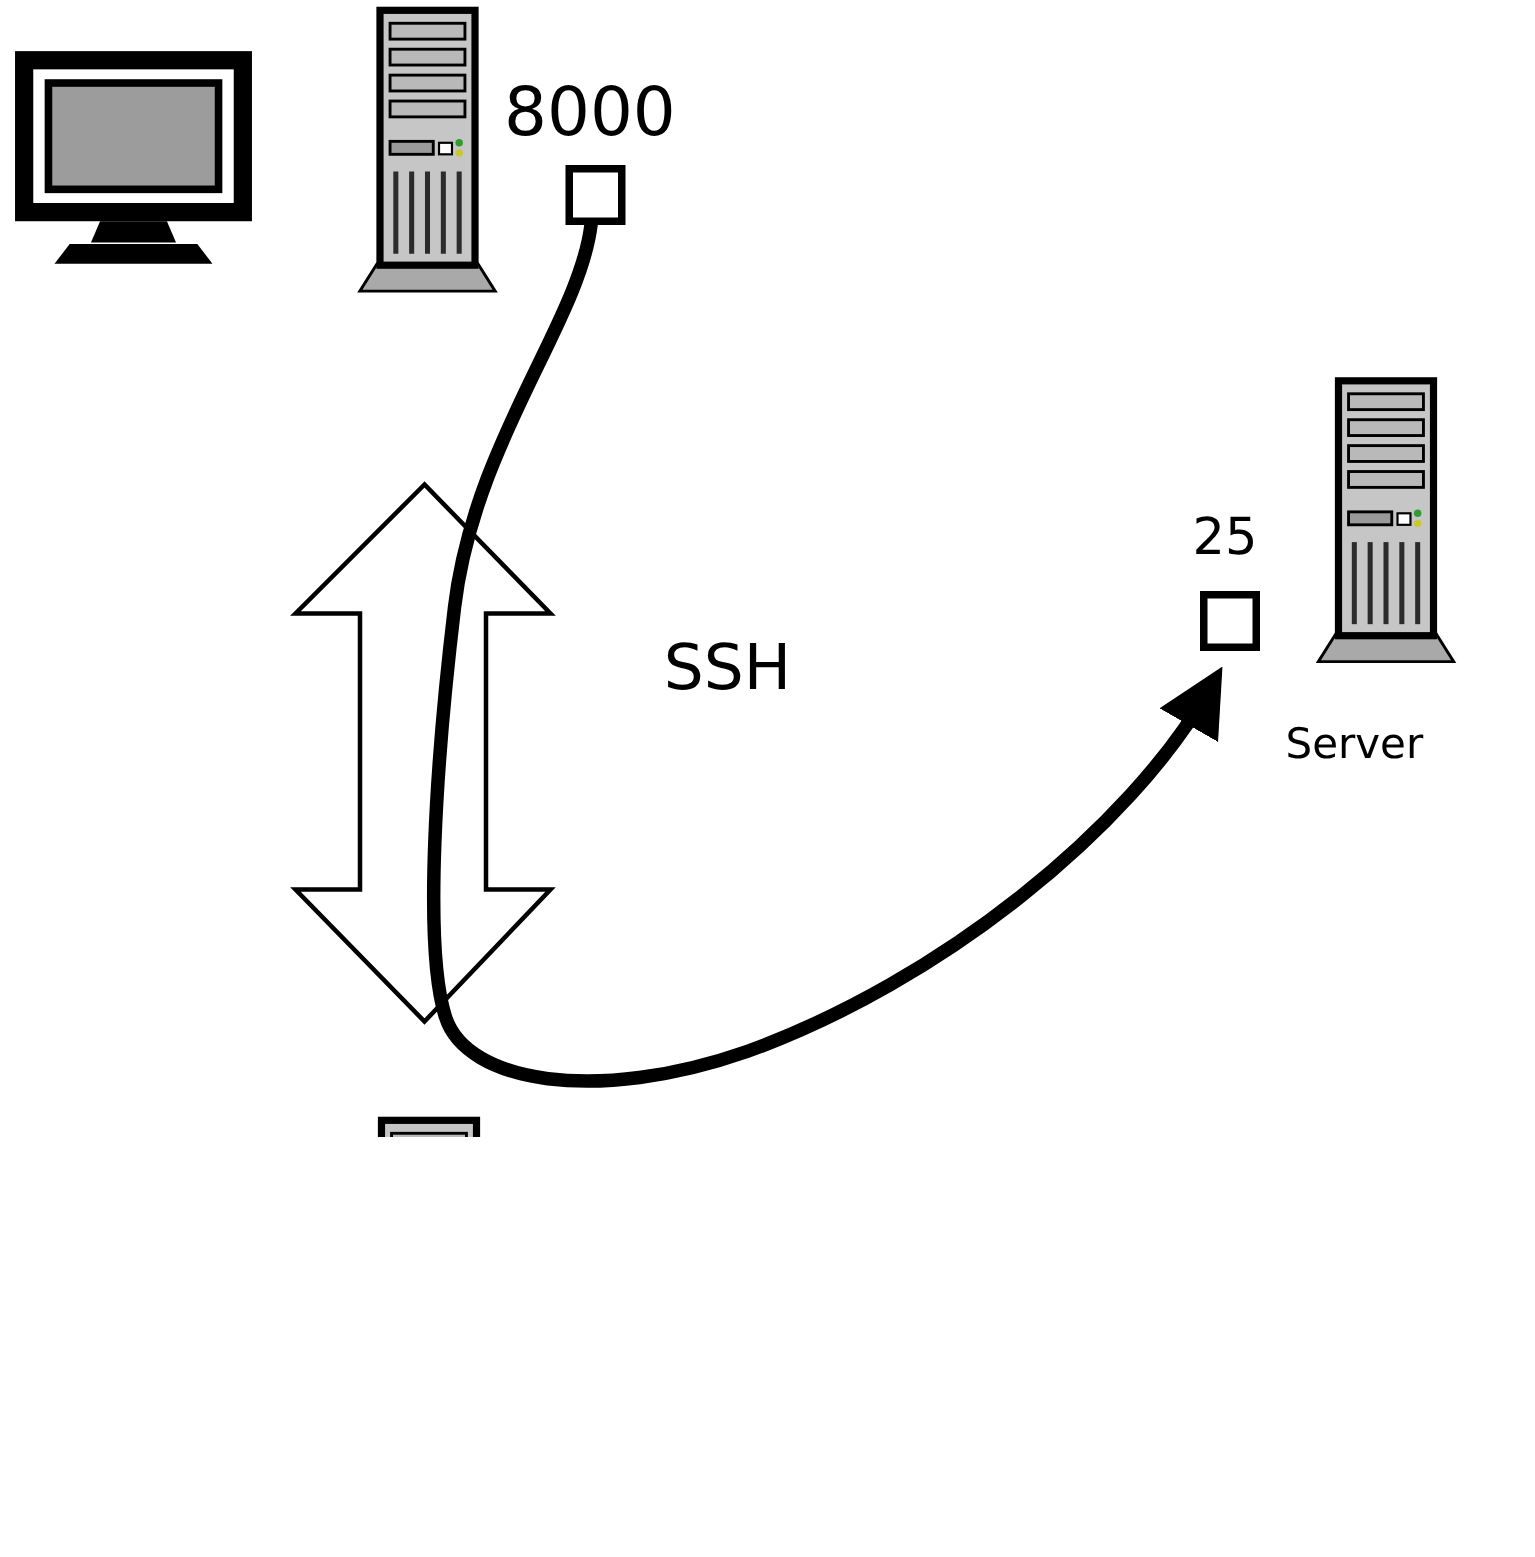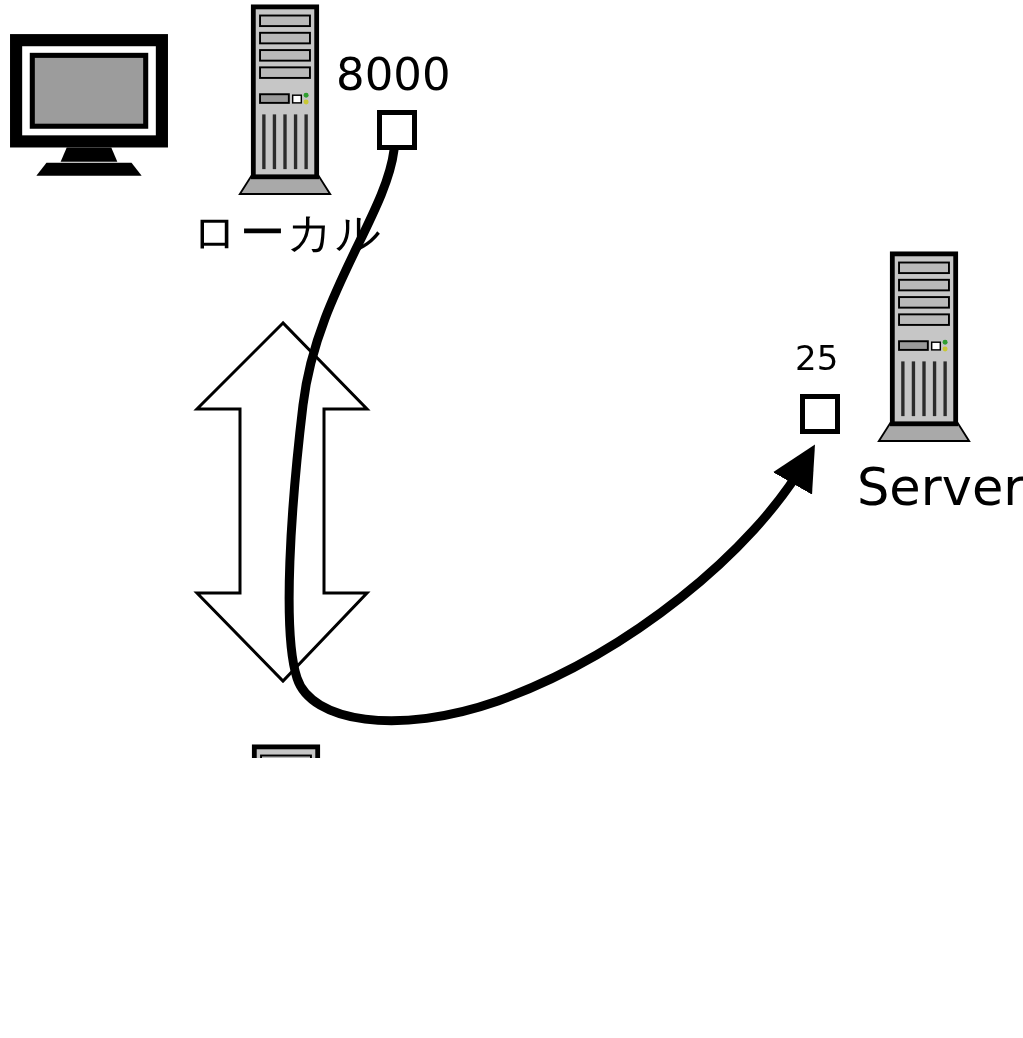--- a/index.html
+++ b/index.html
@@ -82,7 +82,6 @@
 
   <div class="port" style="left:377px; top:110px;"></div>
 
-  <div class="label" style="left:192px; top:203px; font-size:45px; letter-spacing:2px;">ローカル</div>
 
   <div class="label ssh-label" style="left:425px; top:420px; width:120px; font-size:42px; line-height:49px;">
   </div>

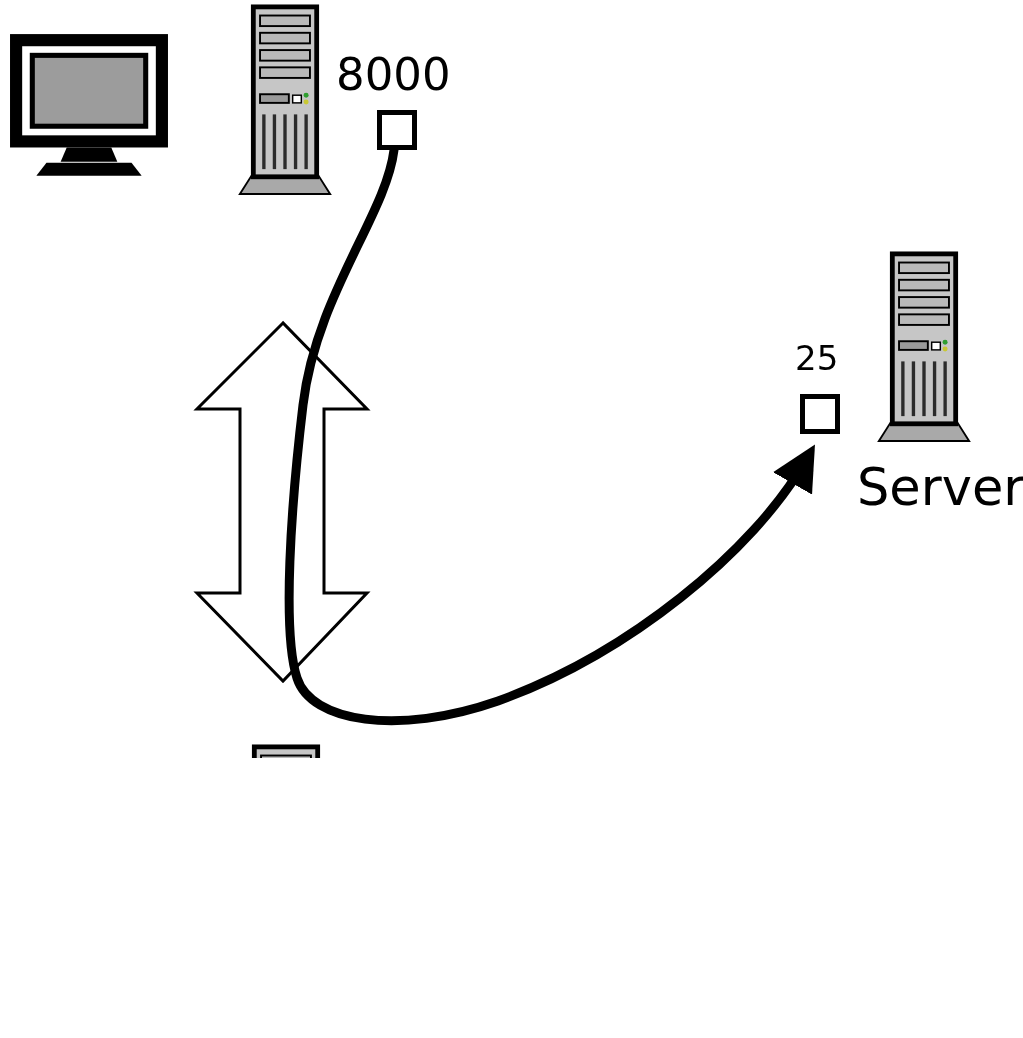--- a/index.html
+++ b/index.html
@@ -84,6 +84,7 @@
 
 
   <div class="label ssh-label" style="left:425px; top:420px; width:120px; font-size:42px; line-height:49px;">
+    <div>SSH</div>
   </div>
 
   <div class="label" style="left:795px; top:338px; font-size:34px;">25</div>

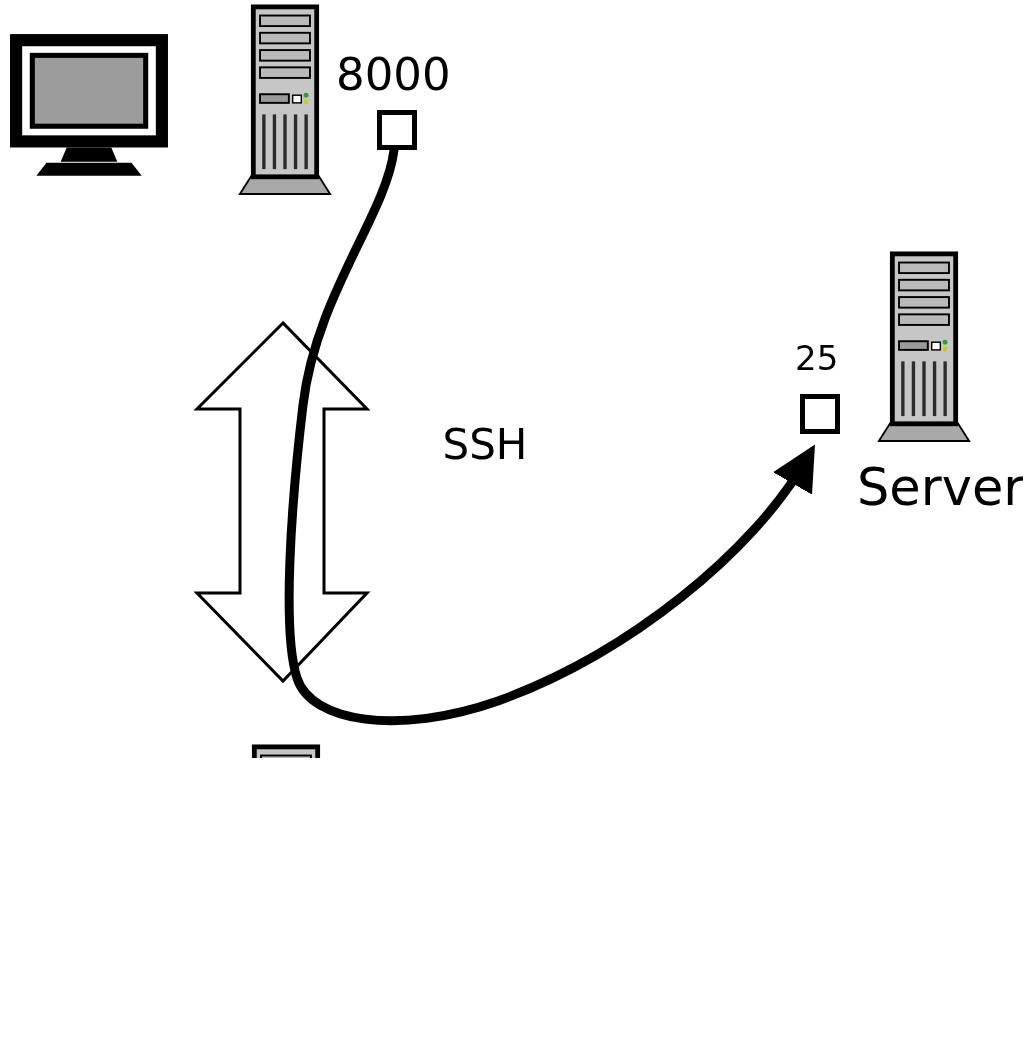--- a/index.html
+++ b/index.html
@@ -95,7 +95,7 @@
     <use href="#tower"></use>
   </svg>
 
-  <div class="label" style="left:857px; top:458px; font-size:51px;">Server</div>
+  <div class="label" style="left:857px; top:479px; font-size:28px;">Server</div>
 
   <svg class="icon-svg" style="left:238px; top:743px; width:96px; height:194px;">
     <use href="#tower"></use>

